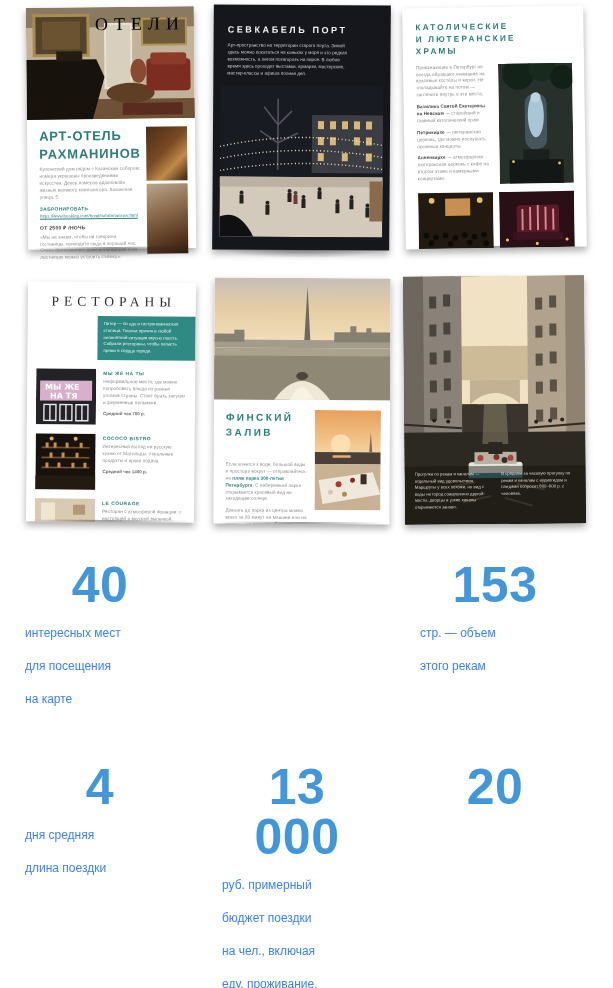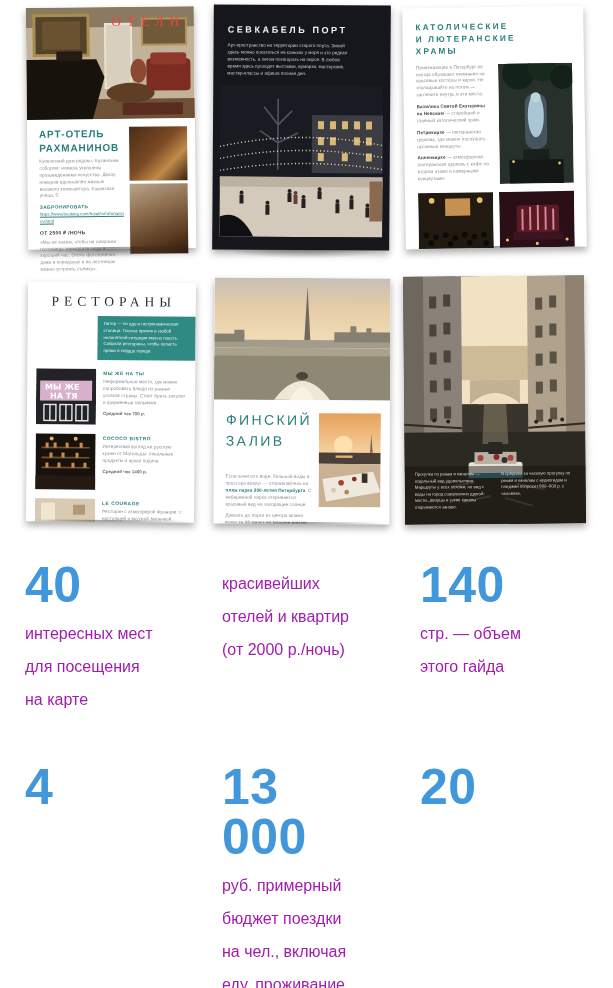--- a/index.html
+++ b/index.html
@@ -18,7 +18,7 @@
   .c1{left:27px;top:7px;width:168px;height:242px;transform:rotate(-0.6deg);}
   .c1 .photo-wrap{position:relative;width:168px;height:112px;overflow:hidden;}
   .c1 .hdr{position:absolute;top:7px;right:9px;font-family:"Liberation Serif",serif;
-           font-size:13px;letter-spacing:6px;color:#ef4444;}
+           font-size:18px;letter-spacing:6px;color:#000000;}
   .h-body{display:flex;gap:6px;padding:8px 8px 0 12px;}
   .h-left{flex:1;}
   .h-title{font-size:10px;font-weight:bold;letter-spacing:.8px;line-height:1.35;margin:0 0 4px;}

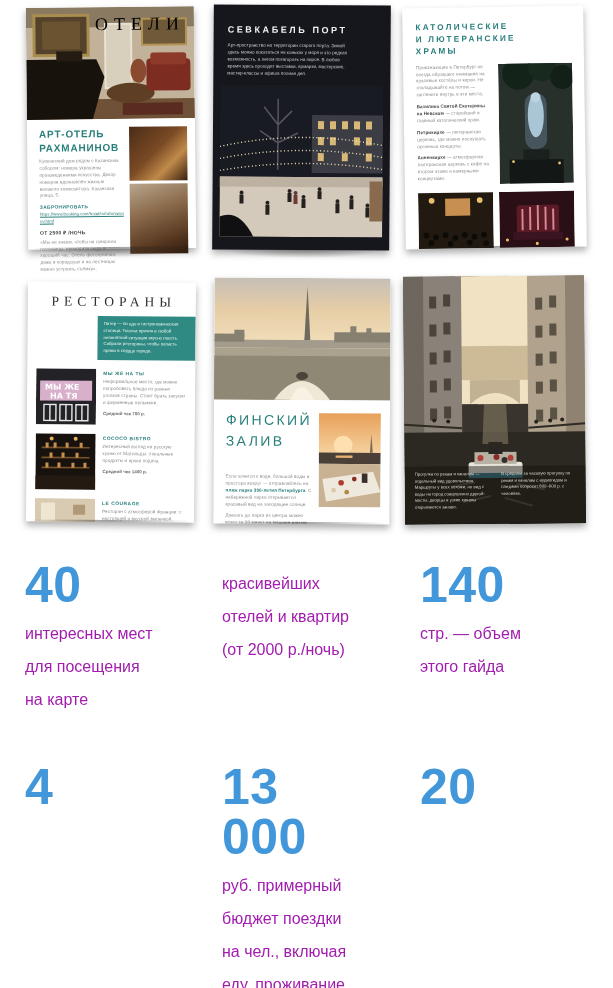--- a/index.html
+++ b/index.html
@@ -21,7 +21,7 @@
            font-size:18px;letter-spacing:6px;color:#000000;}
   .h-body{display:flex;gap:6px;padding:8px 8px 0 12px;}
   .h-left{flex:1;}
-  .h-title{font-size:10px;font-weight:bold;letter-spacing:.8px;line-height:1.35;margin:0 0 4px;}
+  .h-title{font-size:13px;font-weight:bold;letter-spacing:.8px;line-height:1.35;margin:0 0 4px;}
   .h-book{font-size:4.8px;font-weight:bold;letter-spacing:.4px;margin:5px 0 2px;}
   .h-link{font-size:4.4px;line-height:1.4;color:#2a7f7c;text-decoration:underline;word-break:break-all;}
   .h-price{font-size:5px;font-weight:bold;color:#3c3c3c;margin:5px 0 4px;letter-spacing:.3px;}

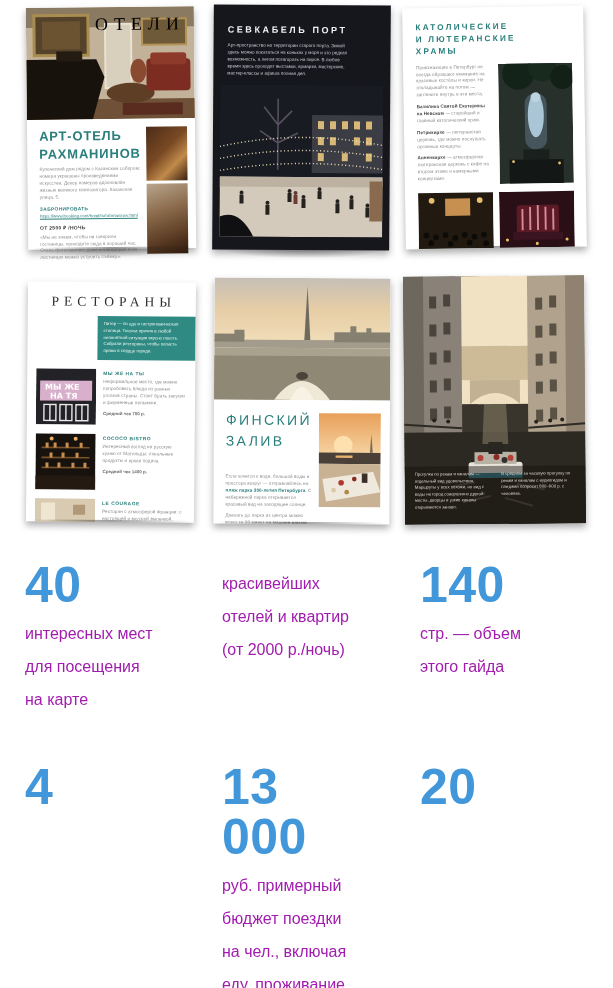--- a/index.html
+++ b/index.html
@@ -53,7 +53,7 @@
   
   .c5{left:214px;top:278px;width:176px;height:246px;transform:rotate(.3deg);overflow:hidden;}
   .g-body{display:flex;gap:7px;padding:10px 9px 0 12px;}
-  .g-title{font-size:14px;font-weight:normal;letter-spacing:2.4px;line-height:1.5;margin:0 0 22px;}
+  .g-title{font-size:10px;font-weight:bold;letter-spacing:2.4px;line-height:1.5;margin:0 0 22px;}
   .g-hl{color:#2a7f7c;font-weight:bold;}
   
   .c6{left:404px;top:276px;width:181px;height:248px;transform:rotate(-0.5deg);overflow:hidden;}

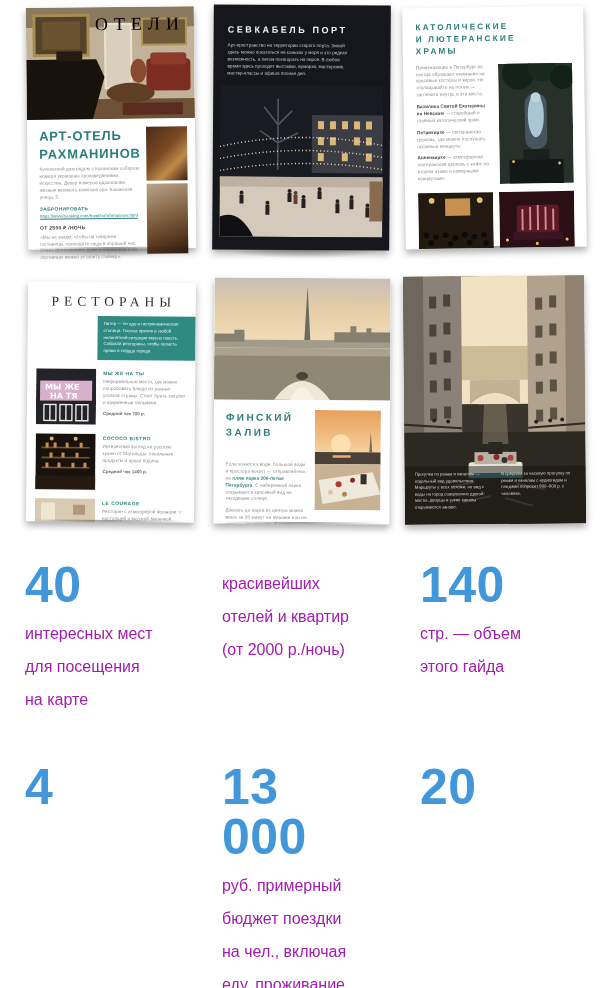--- a/index.html
+++ b/index.html
@@ -62,7 +62,7 @@
   
   .stats{position:absolute;left:25px;top:560px;display:grid;
          grid-template-columns:197px 198px 178px;row-gap:46px;}
-  .stat-number{width:150px;text-align:left;font-size:50px;font-weight:bold;
+  .stat-number{width:150px;text-align:center;font-size:50px;font-weight:bold;
          color:#4197d9;line-height:50px;letter-spacing:.5px;}
   .stat-label{margin-top:7px;font-size:16px;line-height:33px;color:#a21caf;white-space:pre-line;}
 </style>

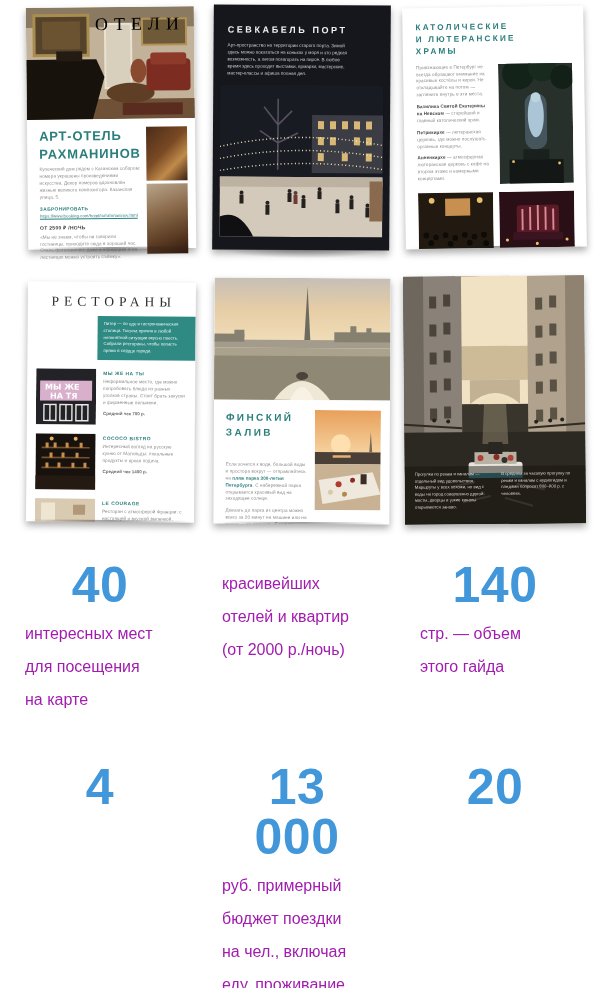--- a/index.html
+++ b/index.html
@@ -444,9 +444,6 @@
 на карте</div>
     </div>
     <div class="stat">
-      <div class="stat-label">красивейших
-отелей и квартир
-(от 2000 р./ночь)</div>
     </div>
     <div class="stat">
       <div class="stat-number">140</div>

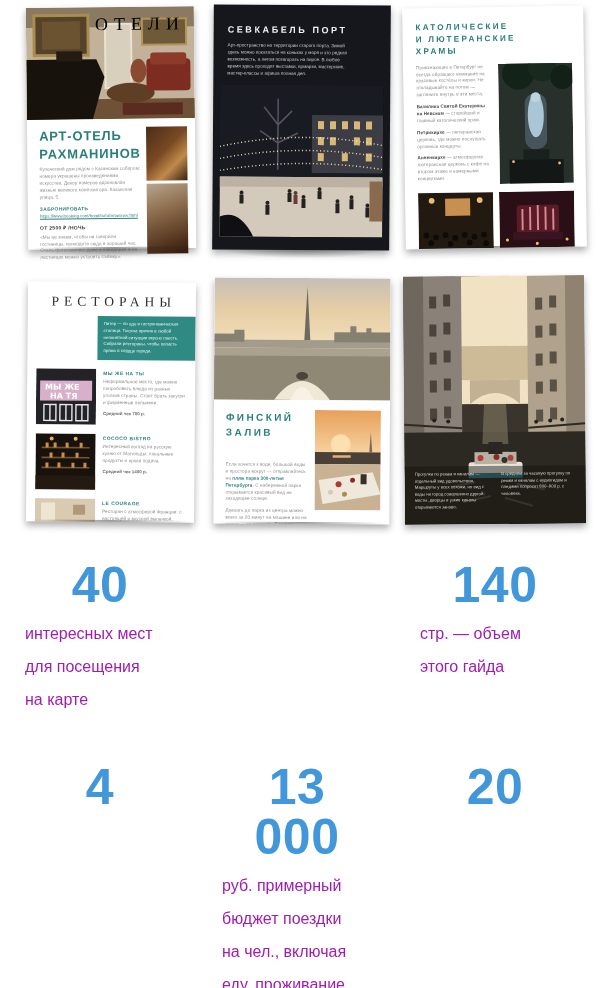--- a/index.html
+++ b/index.html
@@ -446,7 +446,7 @@
     <div class="stat">
     </div>
     <div class="stat">
-      <div class="stat-number">140</div>
+      <div class="stat-number">153</div>
       <div class="stat-label">стр. — объем
 этого гайда</div>
     </div>

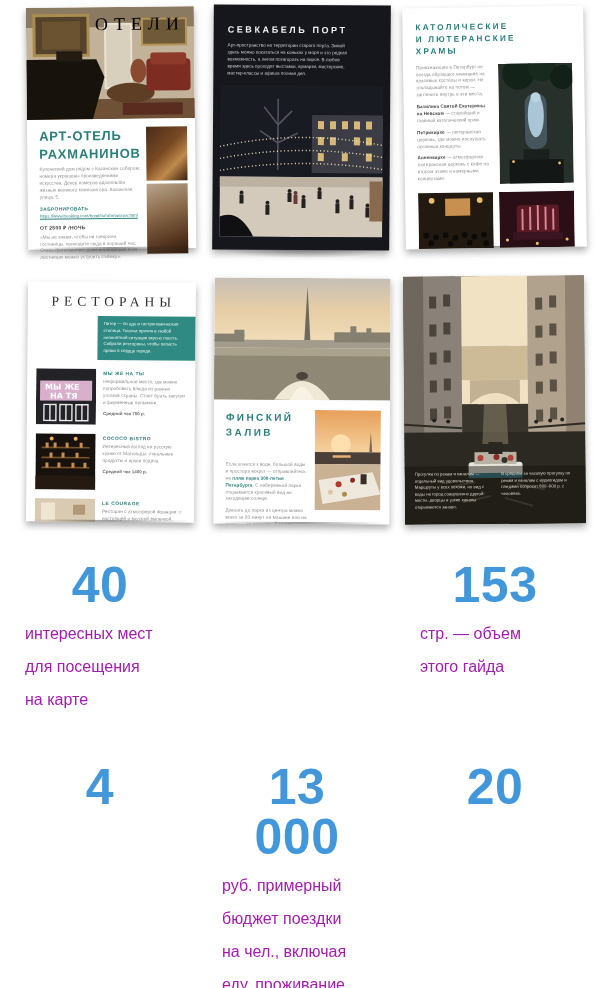--- a/index.html
+++ b/index.html
@@ -64,7 +64,7 @@
          grid-template-columns:197px 198px 178px;row-gap:46px;}
   .stat-number{width:150px;text-align:center;font-size:50px;font-weight:bold;
          color:#4197d9;line-height:50px;letter-spacing:.5px;}
-  .stat-label{margin-top:7px;font-size:16px;line-height:33px;color:#a21caf;white-space:pre-line;}
+  .stat-label{margin-top:7px;font-size:12px;line-height:33px;color:#3b82f6;white-space:pre-line;}
 </style>
 </head>
 <body>

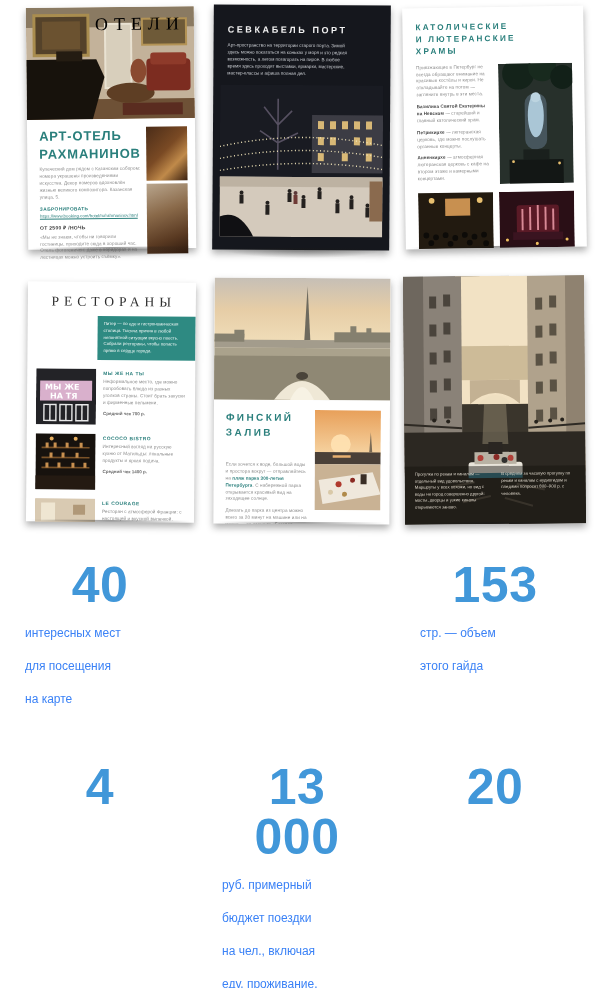--- a/index.html
+++ b/index.html
@@ -448,7 +448,7 @@
     <div class="stat">
       <div class="stat-number">153</div>
       <div class="stat-label">стр. — объем
-этого гайда</div>
+этого рекам</div>
     </div>
     <div class="stat">
       <div class="stat-number">4</div>

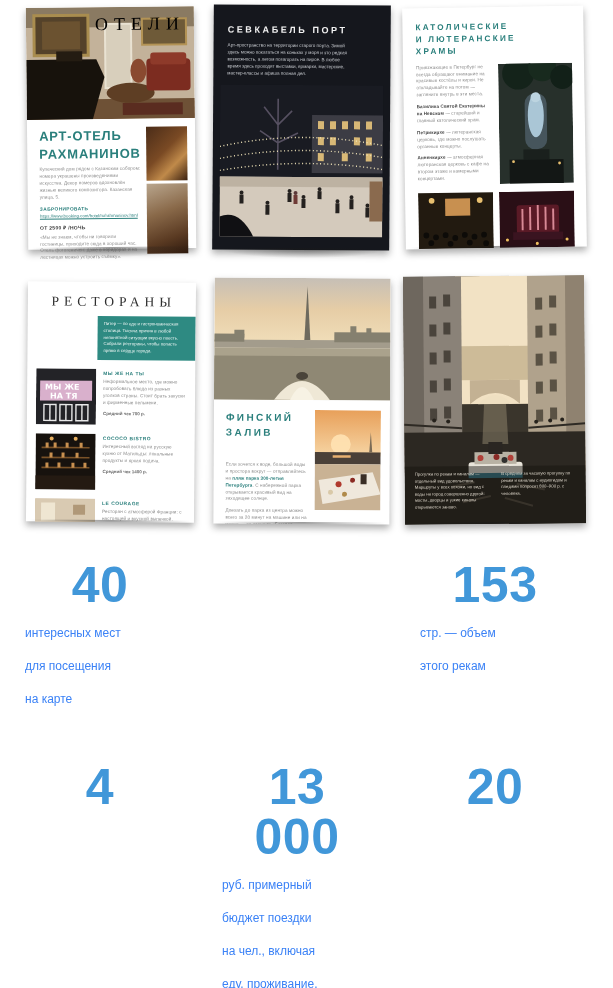--- a/index.html
+++ b/index.html
@@ -452,6 +452,8 @@
     </div>
     <div class="stat">
       <div class="stat-number">4</div>
+      <div class="stat-label">дня средняя
+длина поездки</div>
     </div>
     <div class="stat">
       <div class="stat-number">13 000</div>

